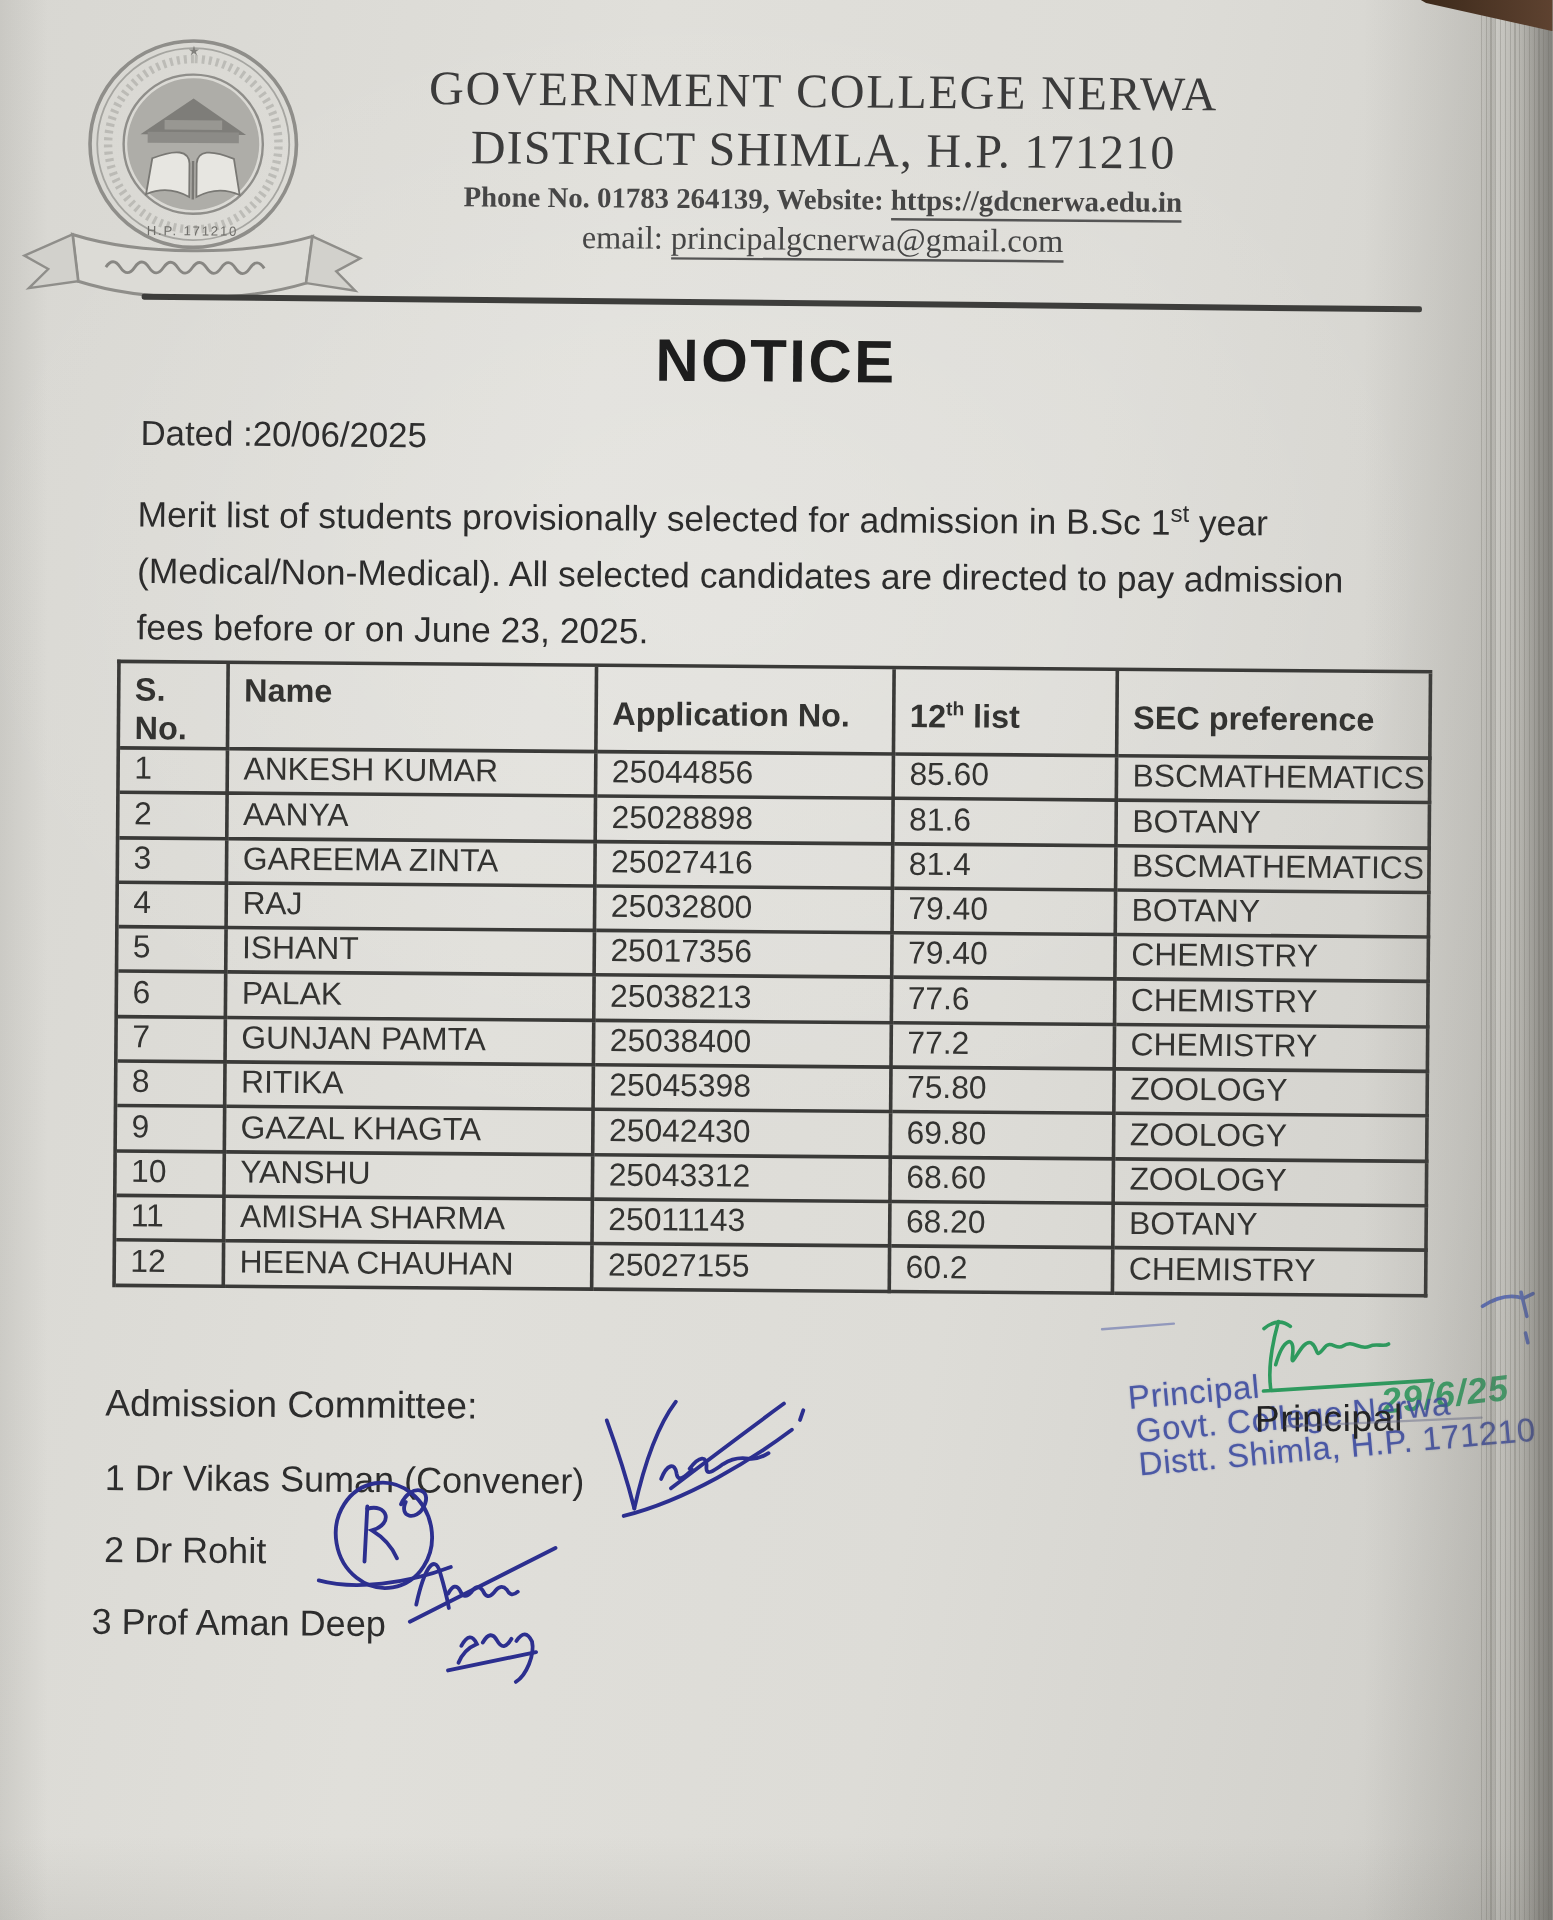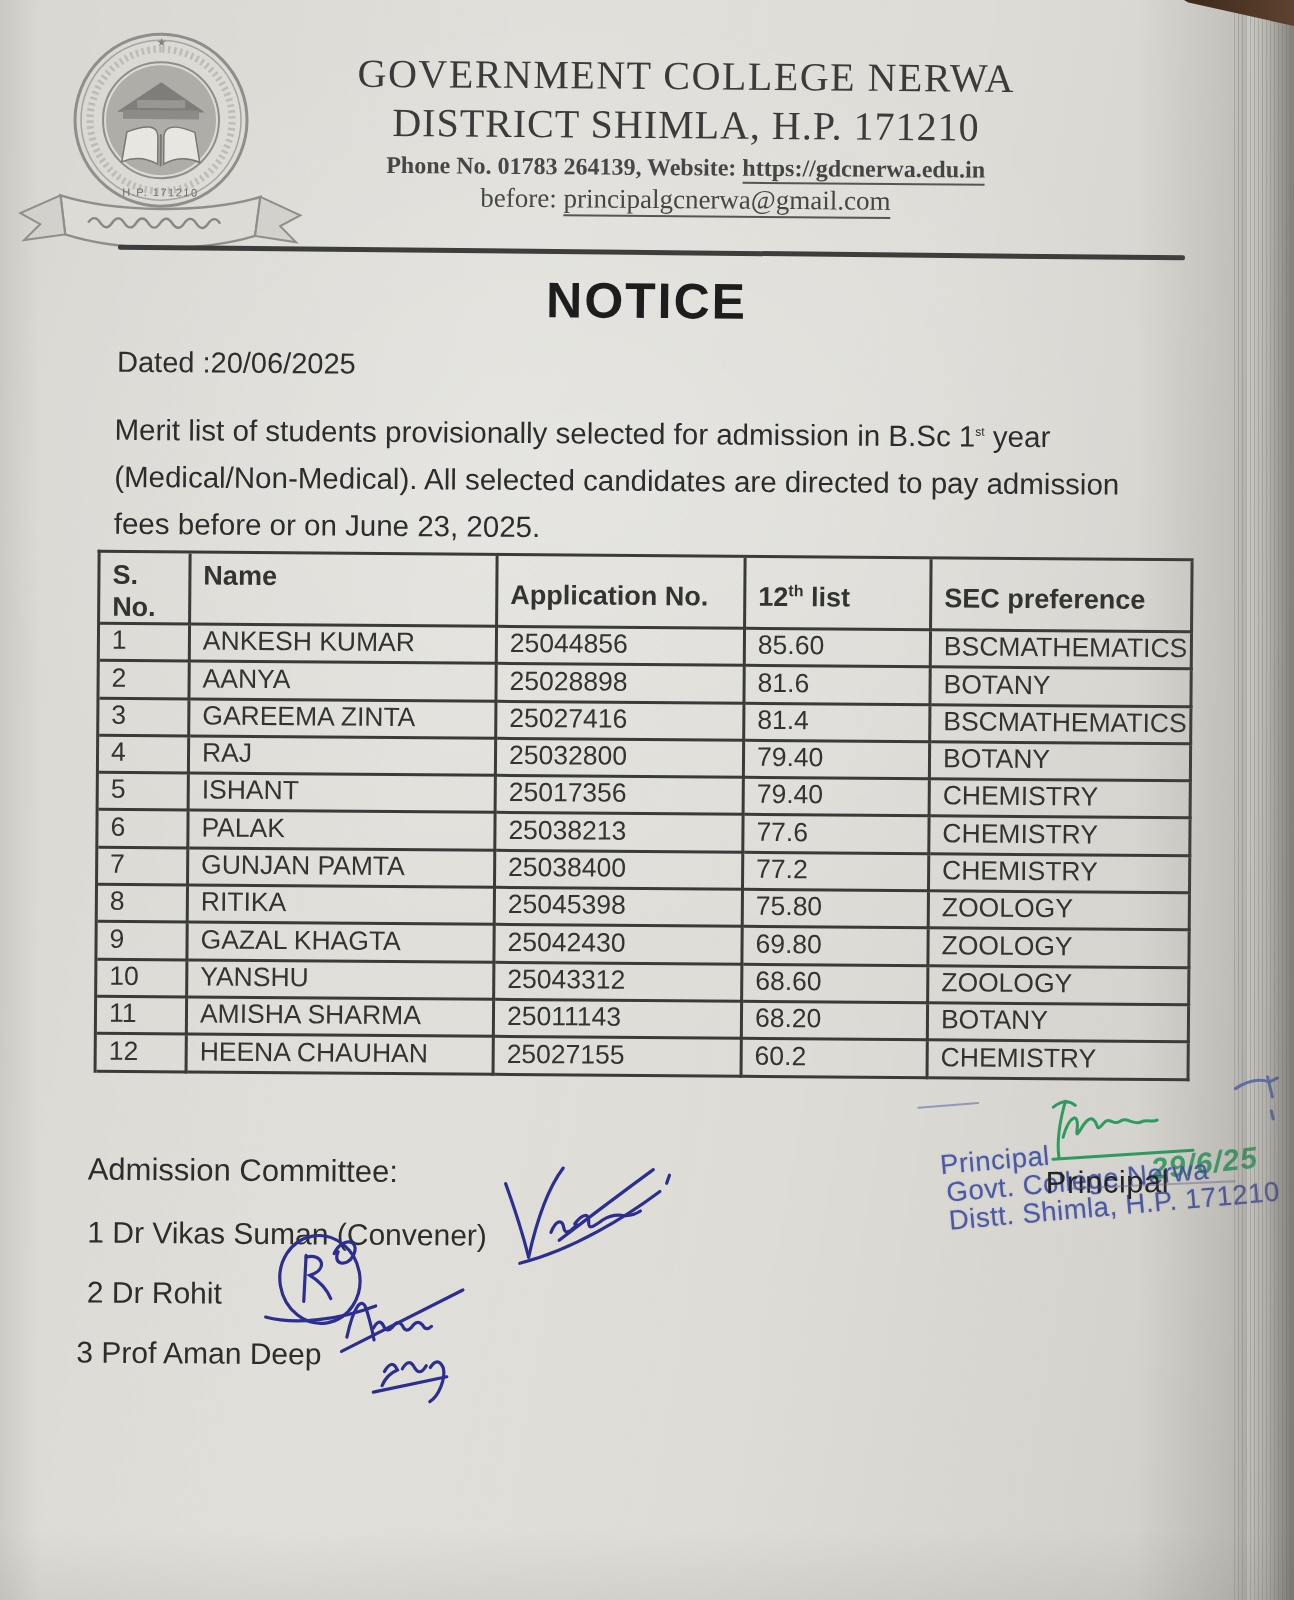--- a/index.html
+++ b/index.html
@@ -161,7 +161,7 @@
             <span>Phone No. 01783 264139, Website: </span><a class="u-link" href="#">https://gdcnerwa.edu.in</a>
           </div>
           <div class="email-line">
-            <span>before: </span><a class="u-link" href="#">principalgcnerwa@gmail.com</a>
+            <span>email: </span><a class="u-link" href="#">principalgcnerwa@gmail.com</a>
           </div>
         </div>
       </div>

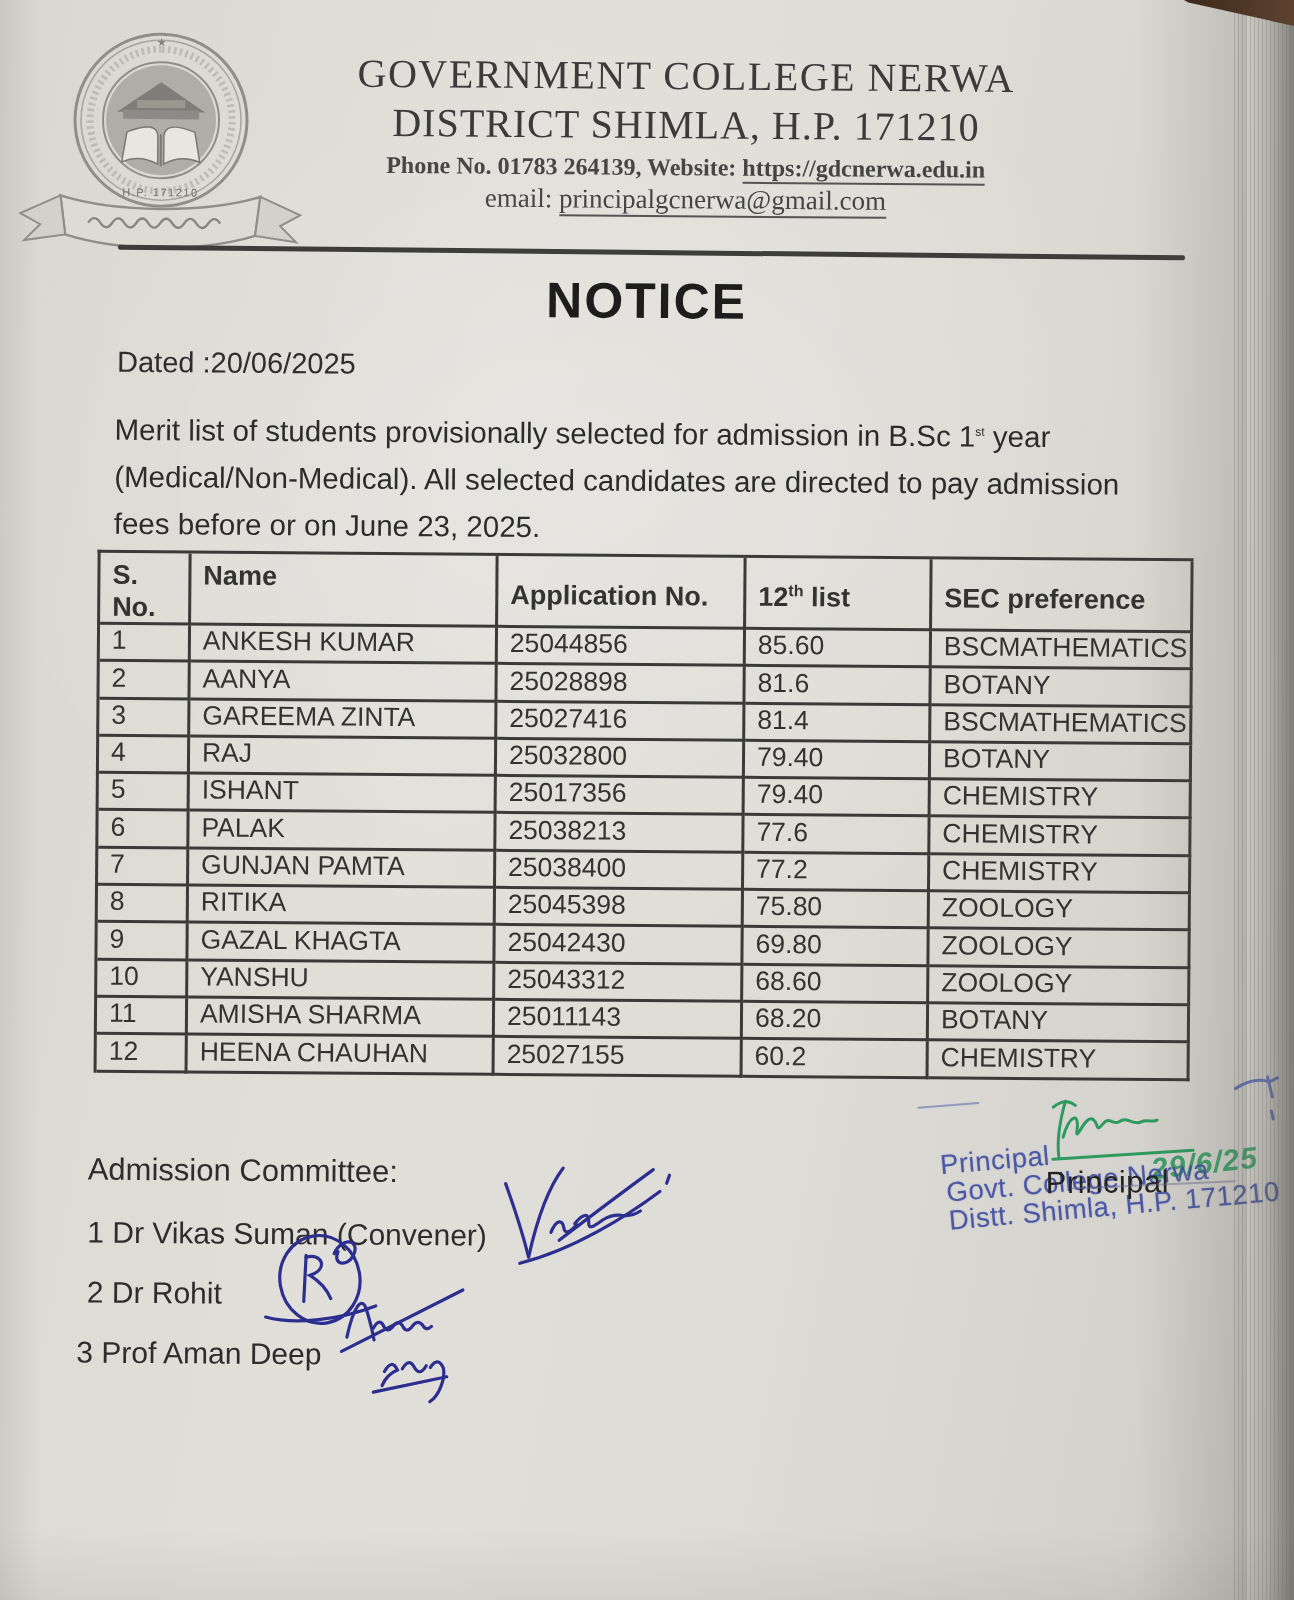--- a/index.html
+++ b/index.html
@@ -62,7 +62,7 @@
   .dated{position:absolute;left:118px;top:346px;font-size:29px;color:#2e2e2e;}
   .intro{position:absolute;left:116px;top:406px;width:1055px;margin:0;
     font-size:29.5px;line-height:1.6;color:#2c2c2c;}
-  .intro sup{font-size:12px;}
+  .intro sup{font-size:20px;}
 
   
   .merit-table{

